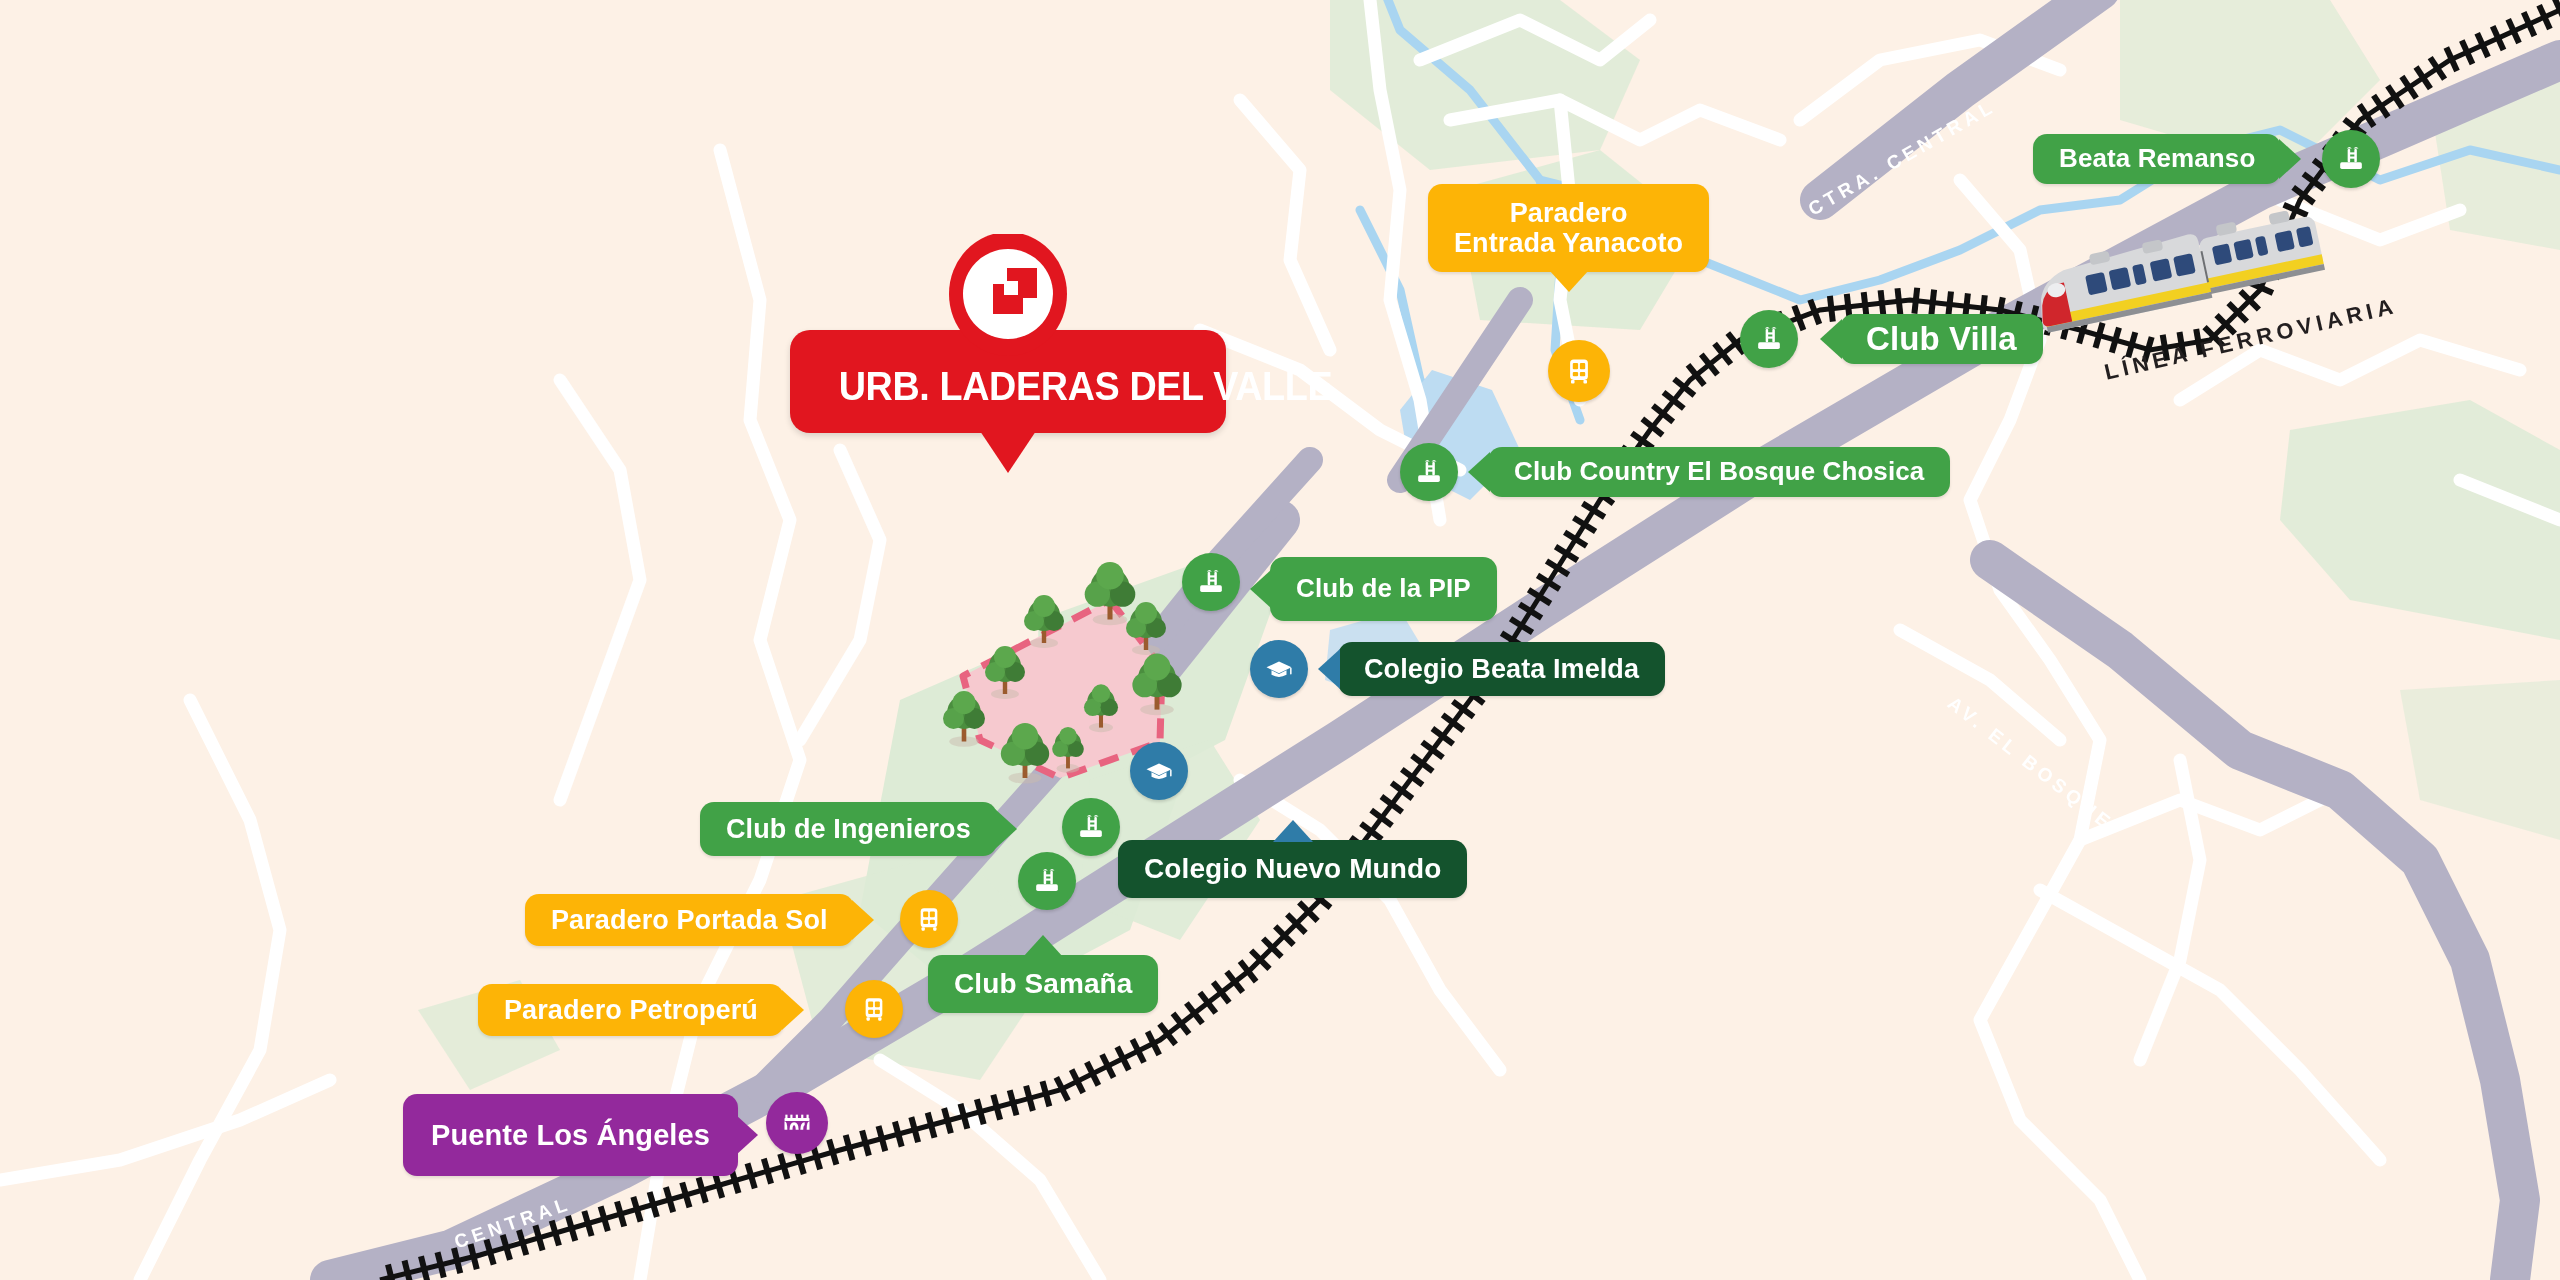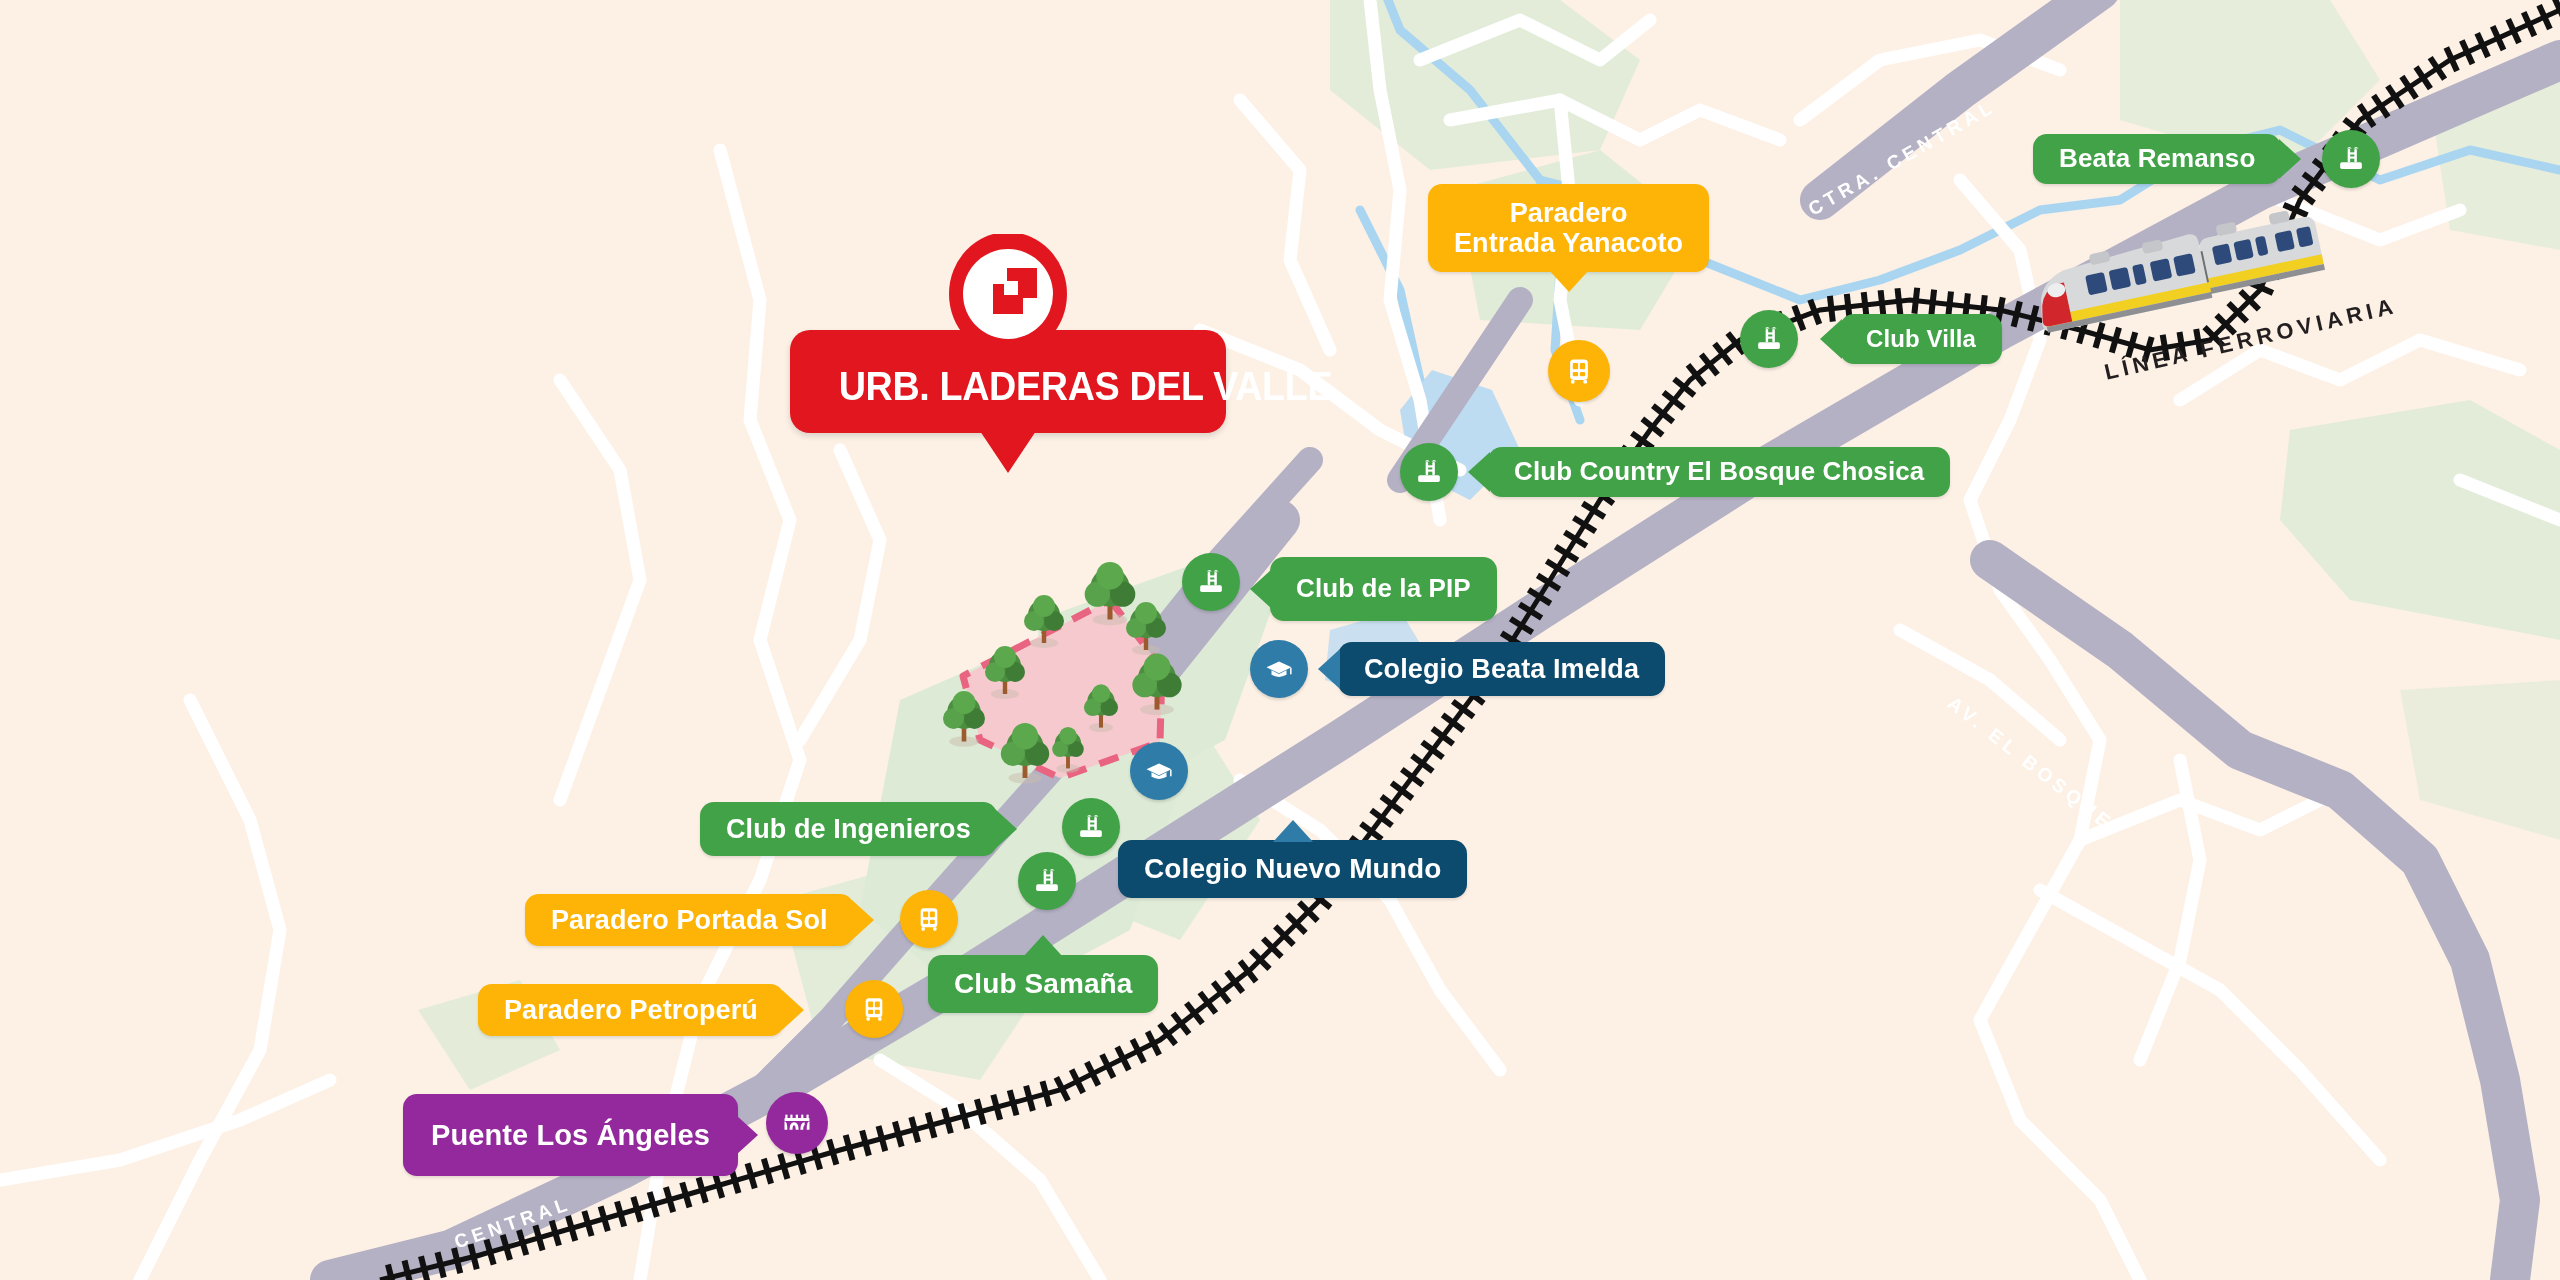--- a/index.html
+++ b/index.html
@@ -678,7 +678,7 @@
     <span class="txt">Beata Remanso</span>
   </div>
 
-  <div class="pill c-green tail-left" style="left:1840px;top:314px;height:50px;padding:0 26px;font-size:24px;">
+  <div class="pill c-green tail-left" style="left:1840px;top:314px;height:50px;padding:0 26px;font-size:33px;">
     <span class="txt">Club Villa</span>
   </div>
 

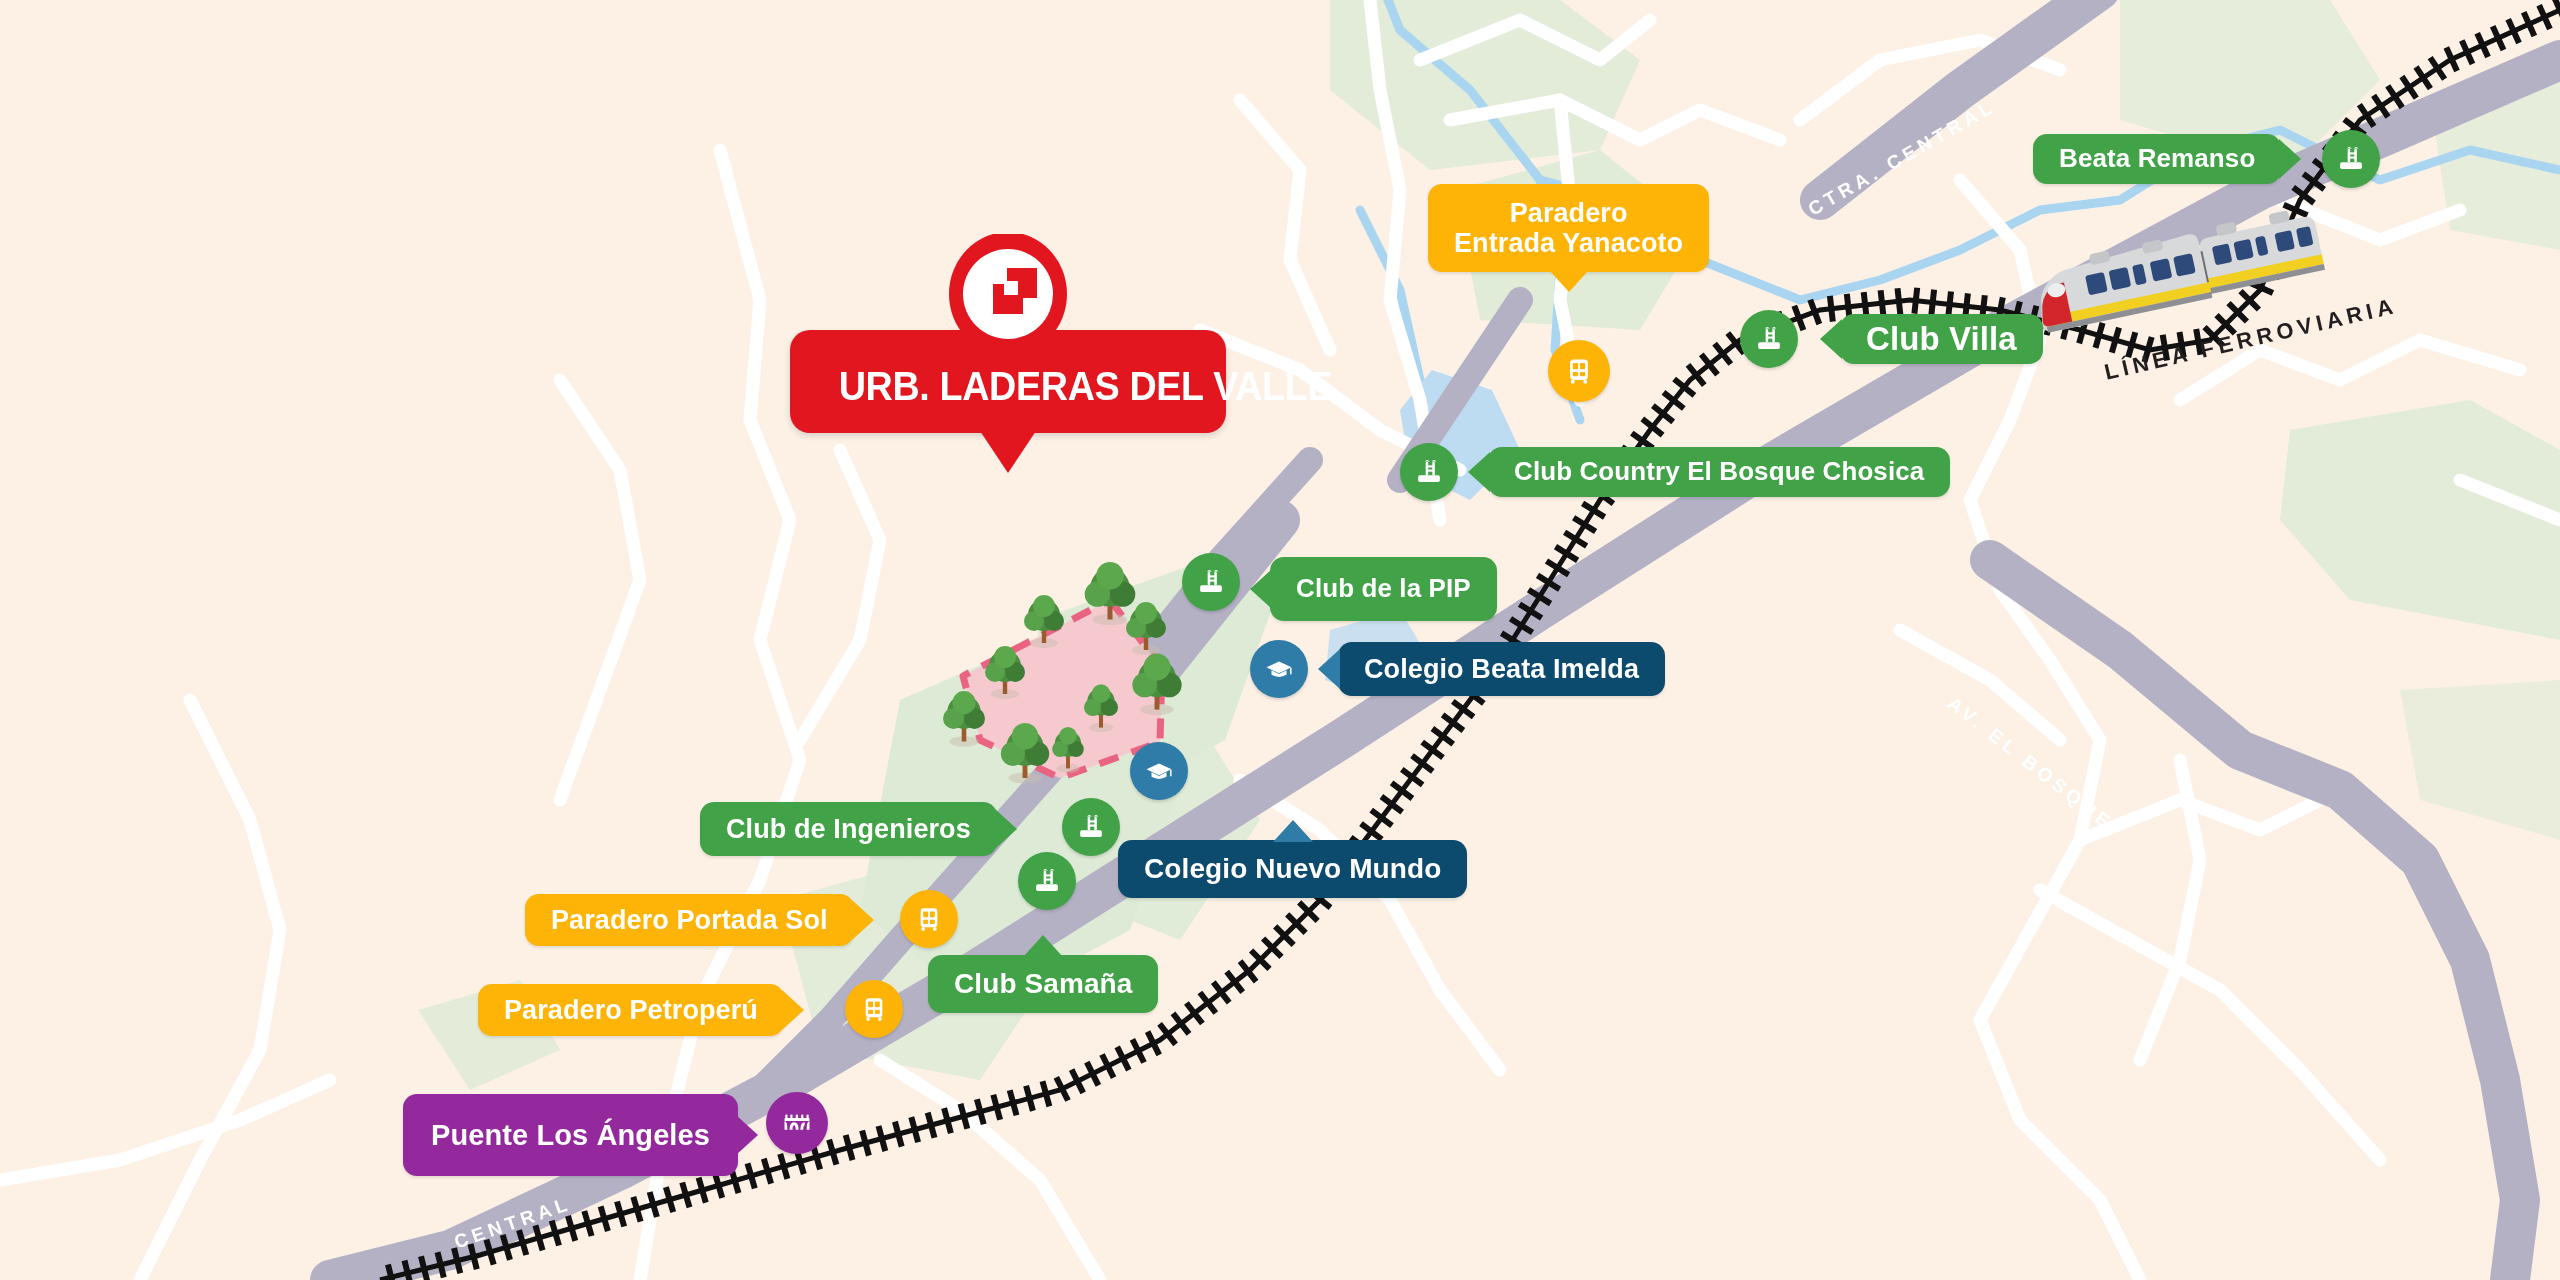--- a/index.html
+++ b/index.html
@@ -53,7 +53,7 @@
 
   .c-green{background:#41A247;--c:#41A247;}
   .c-orange{background:#FDB406;--c:#FDB406;}
-  .c-blue{background:#0c4a6e;--c:#2F7CA8;}
+  .c-blue{background:#14532d;--c:#2F7CA8;}
   .c-purple{background:#93299C;--c:#93299C;}
 
   

